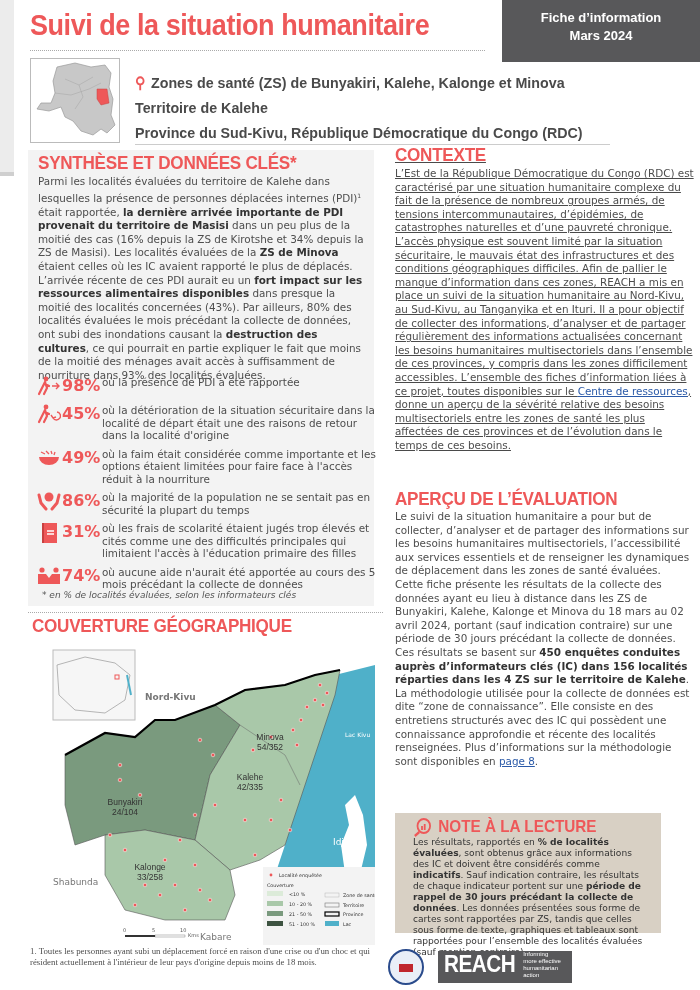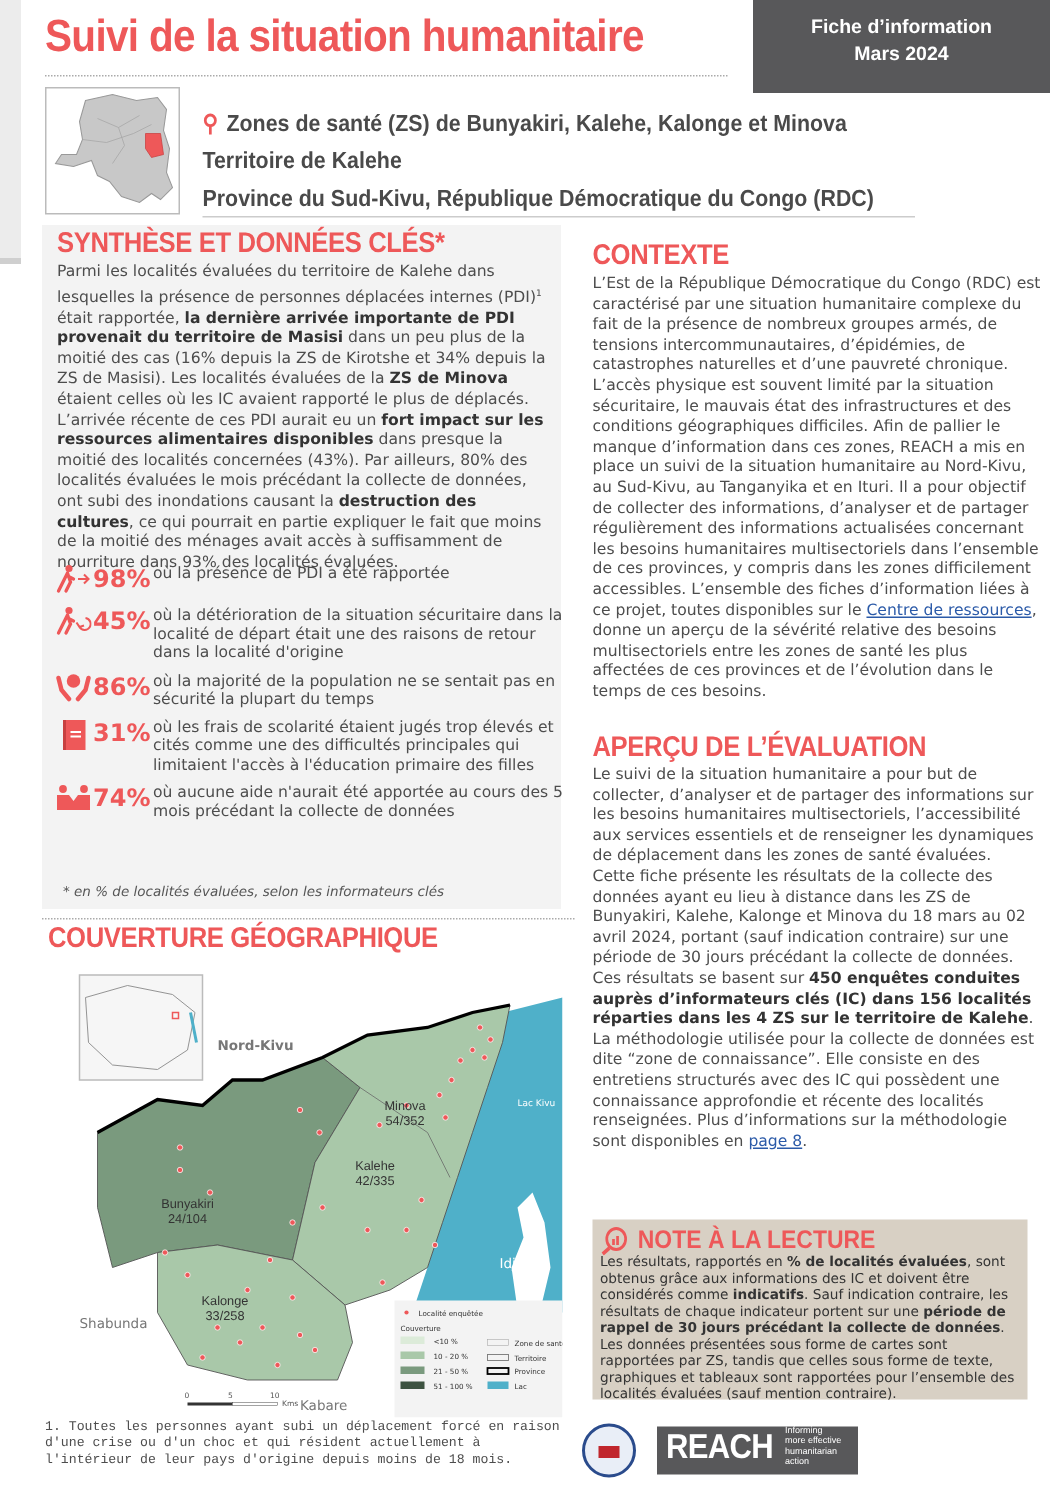--- a/index.html
+++ b/index.html
@@ -29,7 +29,7 @@
   .couv { position: absolute; left: 32px; top: 615px; }
   .map-area { position: absolute; left: 45px; top: 645px; width: 330px; height: 300px; }
   .footnote { position: absolute; left: 30px; top: 946px; width: 345px; font-family: Liberation Mono, monospace; font-size: 8.8px; line-height: 11px; color: #4d4d4d; }
-  .ctx { position: absolute; left: 395px; top: 160px; width: 300px; }
+  .ctx { position: absolute; left: 395px; top: 144px; width: 300px; text-decoration: underline; }
   .ctx h2 { margin-bottom: 1px; }
   .ctx a, .eval a { color: #2b5aa8; text-decoration: underline; }
   .eval { position: absolute; left: 395px; top: 488px; width: 300px; }

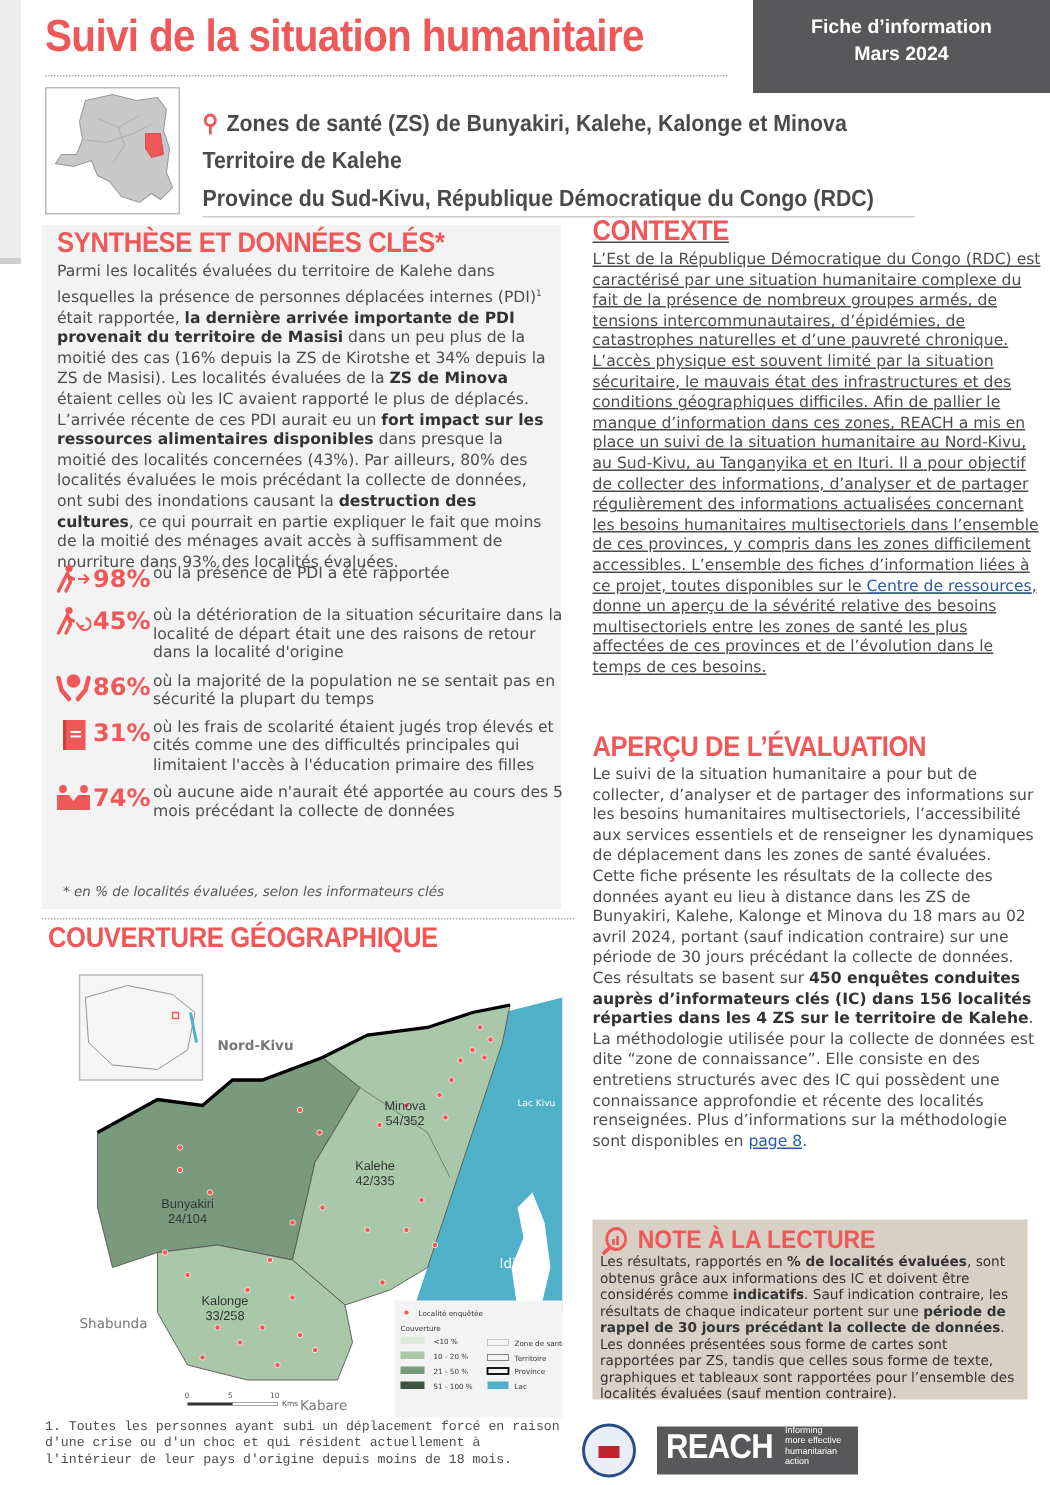--- a/index.html
+++ b/index.html
@@ -109,6 +109,16 @@
   <div class="kpi">
     <span class="ic">
       <svg width="24" height="20" viewBox="0 0 24 20">
+          <path d="M4 4 L8 6 M9 3 L12 6 M14 3 L15 6 M18 4 L17 7" stroke="#ee5859" stroke-width="1.3"></path>
+          <path d="M2 9 L22 9 A10 8 0 0 1 2 9 Z" fill="#ee5859"></path>
+        </svg>
+    </span>
+    <span class="pct">49%</span>
+    <span class="txt">où la faim était considérée comme importante et les options étaient limitées pour faire face à l'accès réduit à la nourriture</span>
+  </div>
+  <div class="kpi">
+    <span class="ic">
+      <svg width="24" height="20" viewBox="0 0 24 20">
           <circle cx="12" cy="6" r="4.5" fill="#ee5859"></circle>
           <path d="M2 4 L4 12 L9 18 M22 4 L20 12 L15 18" stroke="#ee5859" stroke-width="3" fill="none" stroke-linecap="round"></path>
         </svg>

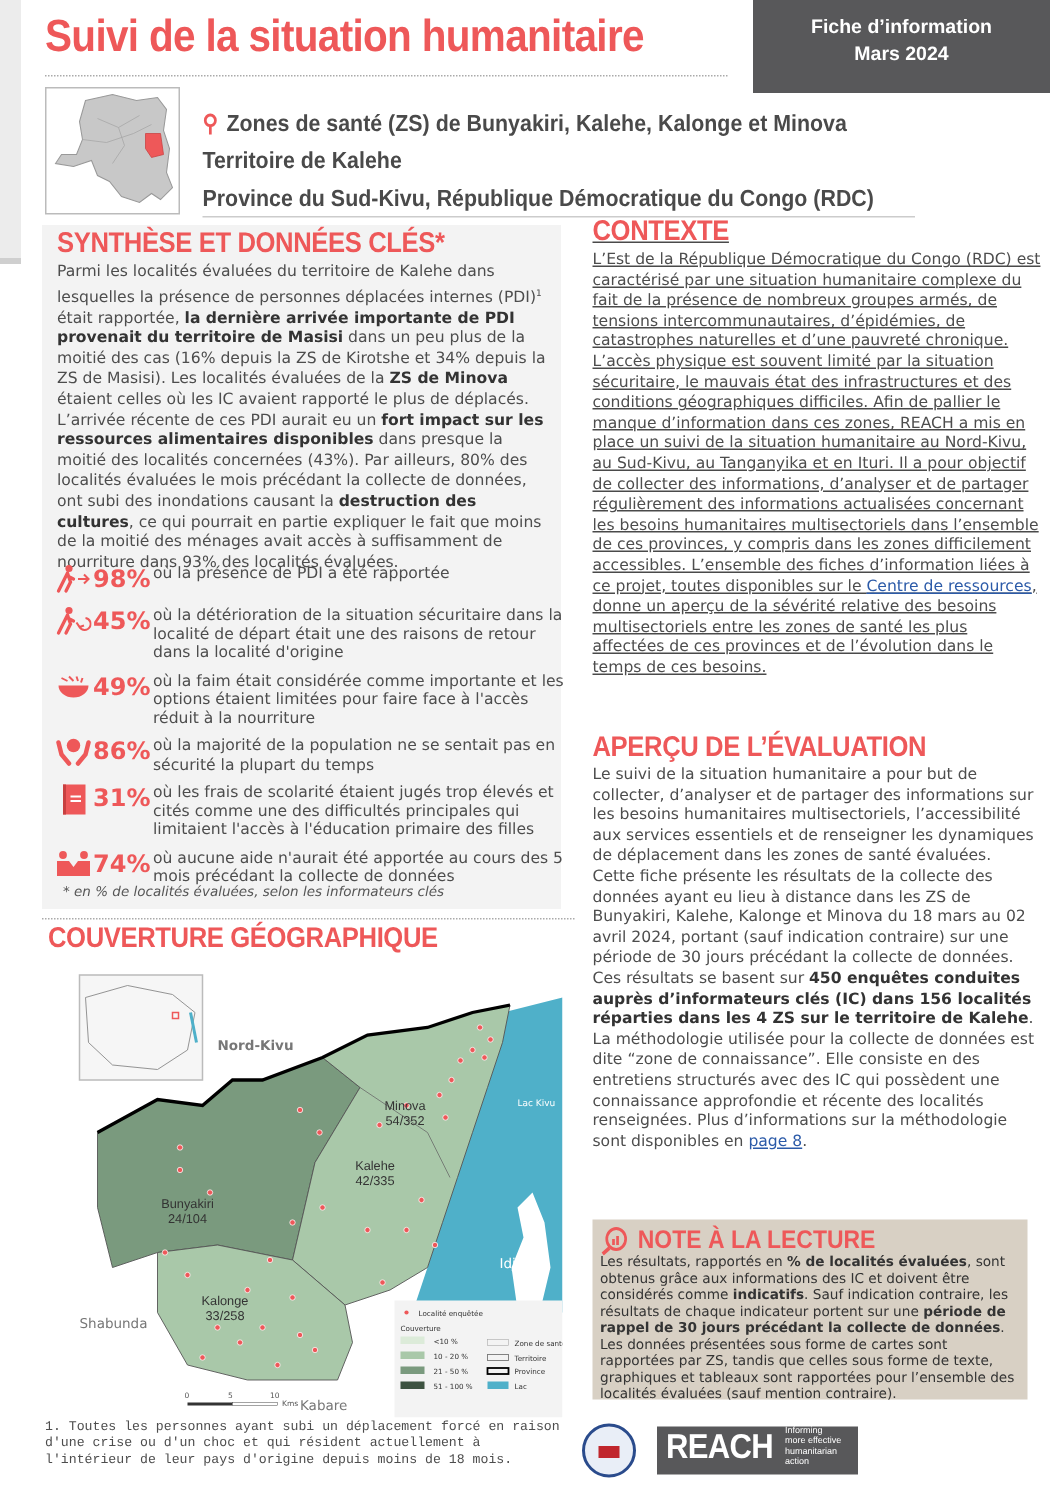--- a/index.html
+++ b/index.html
@@ -33,7 +33,7 @@
   .ctx h2 { margin-bottom: 1px; }
   .ctx a, .eval a { color: #2b5aa8; text-decoration: underline; }
   .eval { position: absolute; left: 395px; top: 488px; width: 300px; }
-  .note-box { position: absolute; left: 395px; top: 813px; width: 290px; height: 120px; background: #d8d0c4; padding: 4px 5px; }
+  .note-box { position: absolute; left: 395px; top: 813px; width: 266px; height: 120px; background: #d8d0c4; padding: 4px 18px; }
   .note-box h3 { font-weight: bold; color: #ee5859; font-size: 17px; display: flex; align-items: center; transform: scaleX(0.9); transform-origin: left; white-space: nowrap; }
   .note-box .nt { font-family: "DejaVu Sans", sans-serif; font-size: 9.1px; line-height: 11px; color: #333; margin-top: 0; }
   .logos { position: absolute; left: 388px; top: 945px; width: 312px; height: 44px; display: flex; align-items: center; }

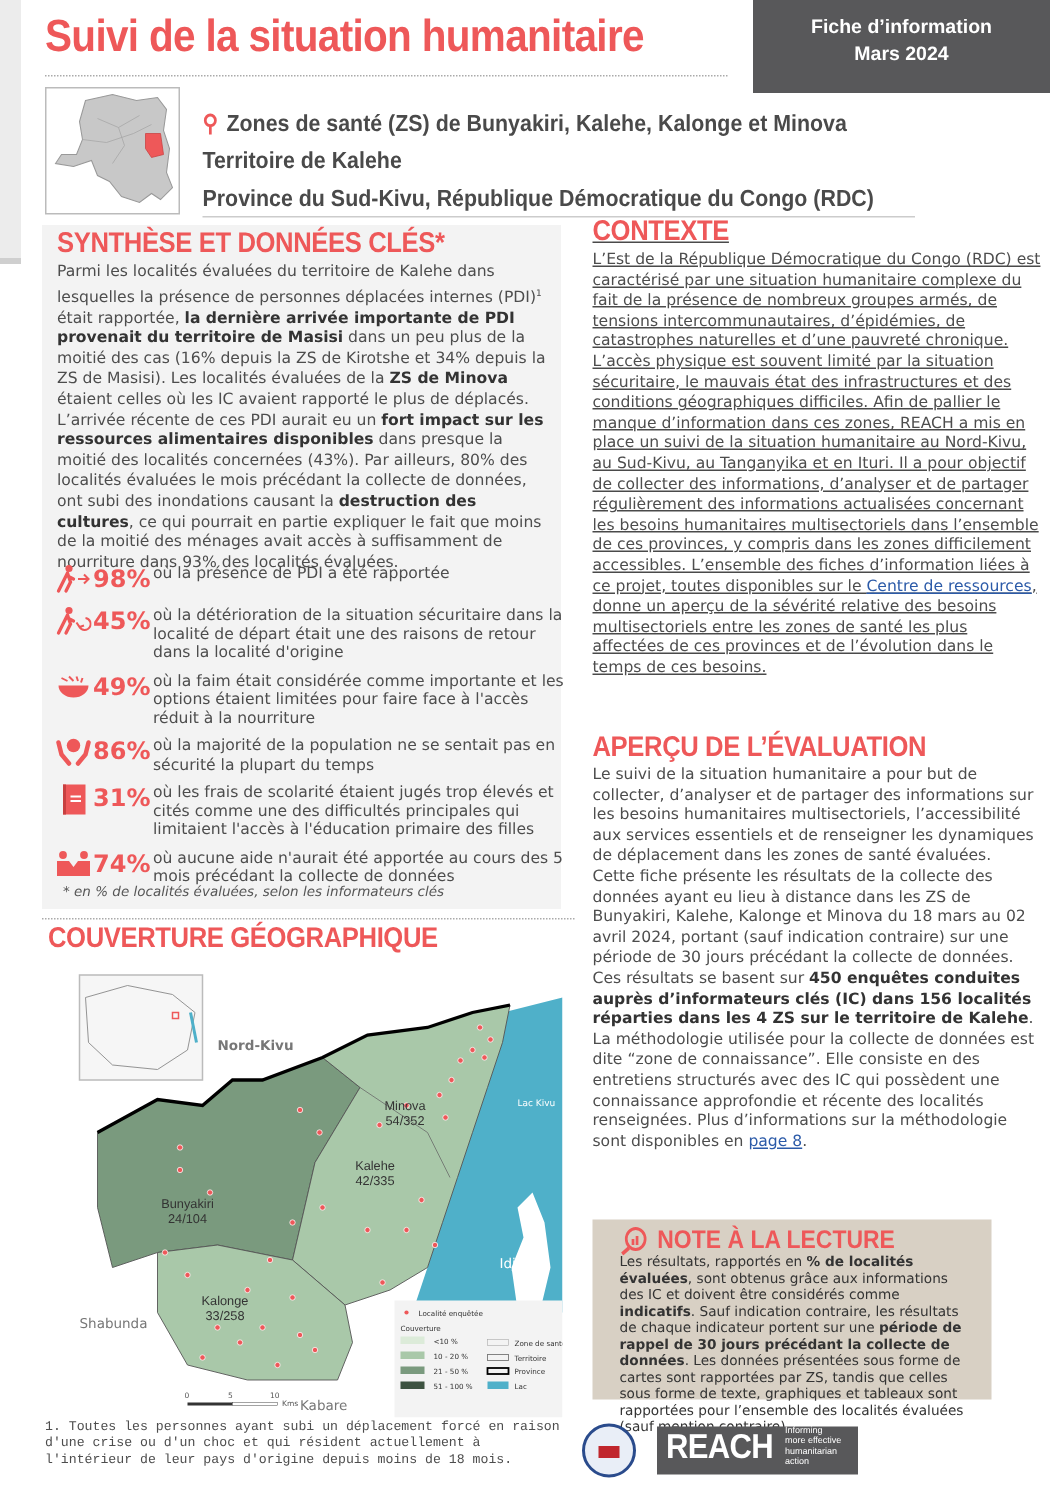--- a/index.html
+++ b/index.html
@@ -28,7 +28,7 @@
   .sep-dots { position: absolute; left: 28px; top: 612px; width: 355px; border-top: 1px dotted #aaa; }
   .couv { position: absolute; left: 32px; top: 615px; }
   .map-area { position: absolute; left: 45px; top: 645px; width: 330px; height: 300px; }
-  .footnote { position: absolute; left: 30px; top: 946px; width: 345px; font-family: Liberation Mono, monospace; font-size: 8.8px; line-height: 11px; color: #4d4d4d; }
+  .footnote { position: absolute; left: 30px; top: 946px; width: 345px; font-family: Liberation Serif, serif; font-size: 8.8px; line-height: 11px; color: #4d4d4d; }
   .ctx { position: absolute; left: 395px; top: 144px; width: 300px; text-decoration: underline; }
   .ctx h2 { margin-bottom: 1px; }
   .ctx a, .eval a { color: #2b5aa8; text-decoration: underline; }

